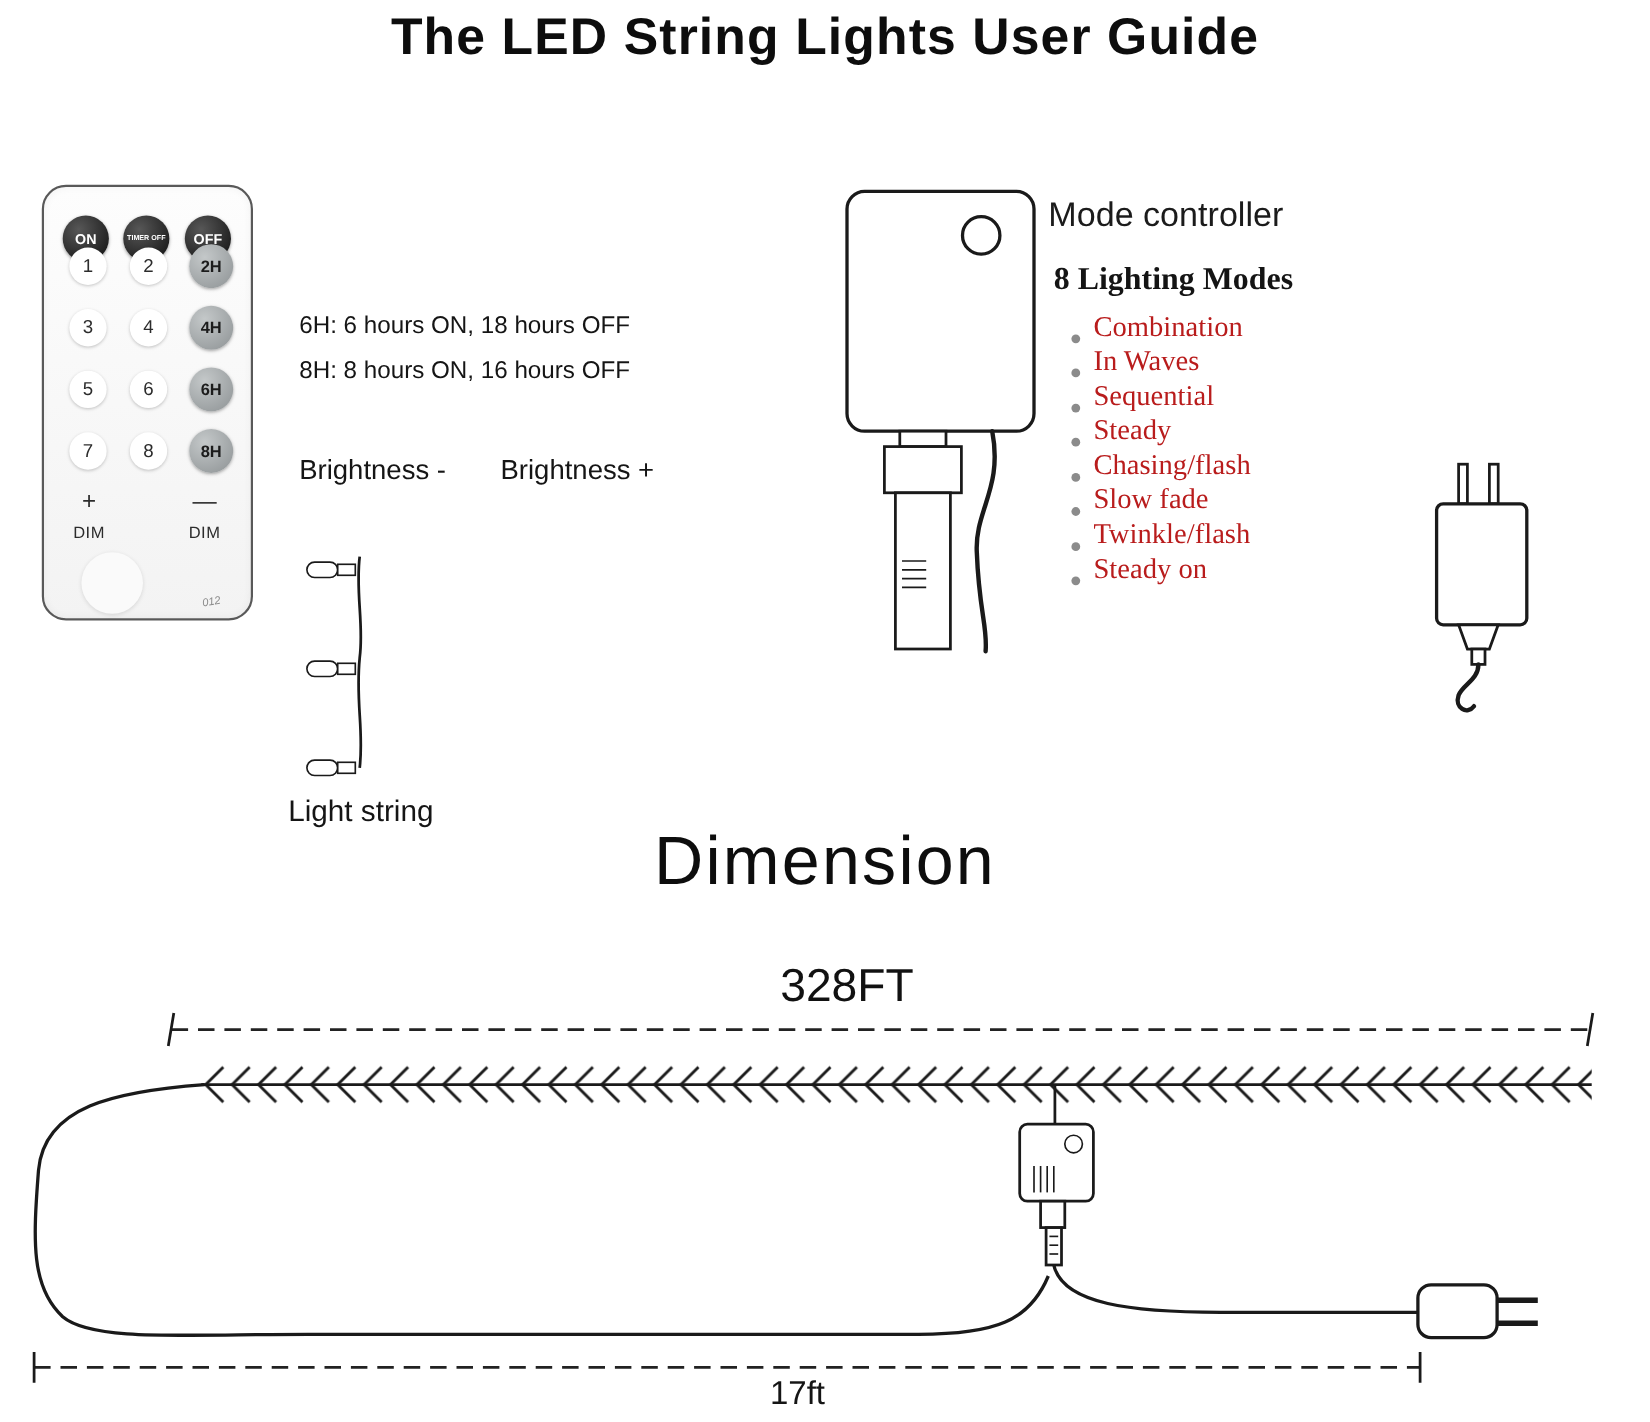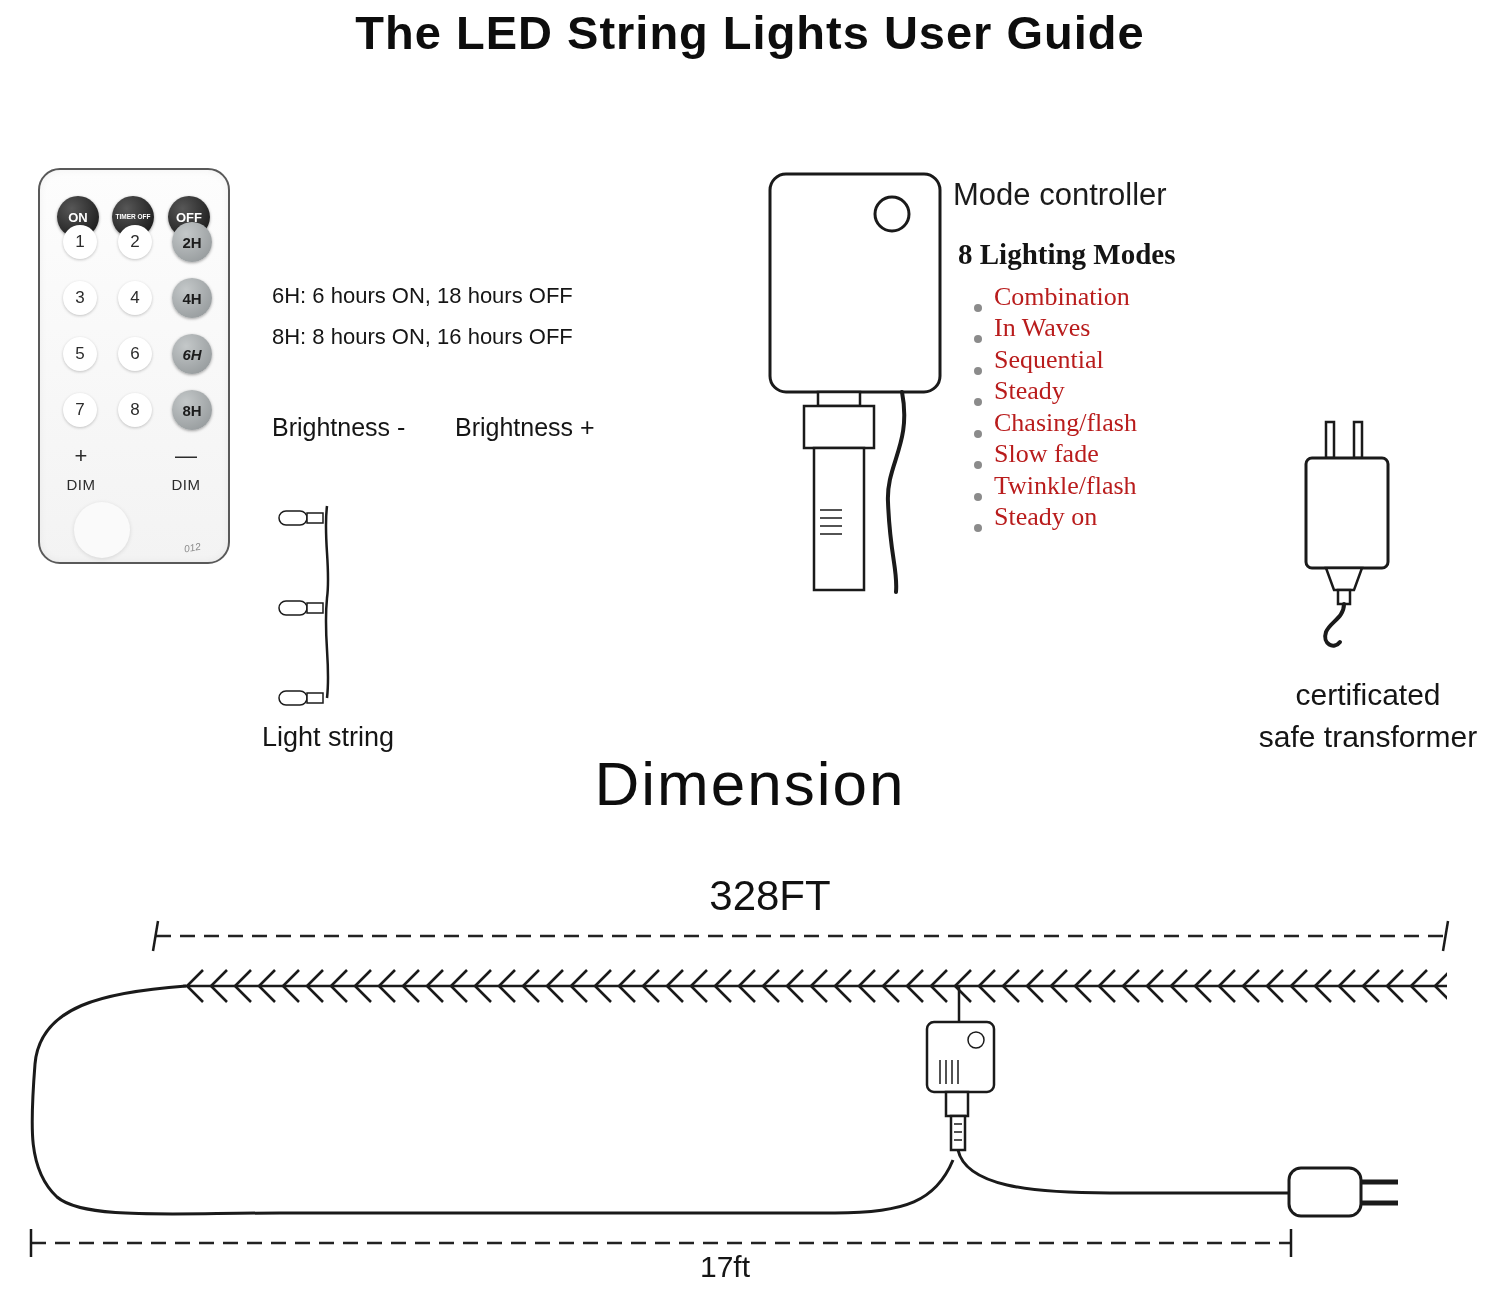--- a/index.html
+++ b/index.html
@@ -88,7 +88,7 @@
 
     <div class="num" style="left:23px;top:167px;">5</div>
     <div class="num" style="left:78px;top:167px;">6</div>
-    <div class="timer" style="left:132px;top:164px;font-style:italic;">6H</div>
+    <div class="timer" style="left:132px;top:164px;">6H</div>
 
     <div class="num" style="left:23px;top:223px;">7</div>
     <div class="num" style="left:78px;top:223px;">8</div>

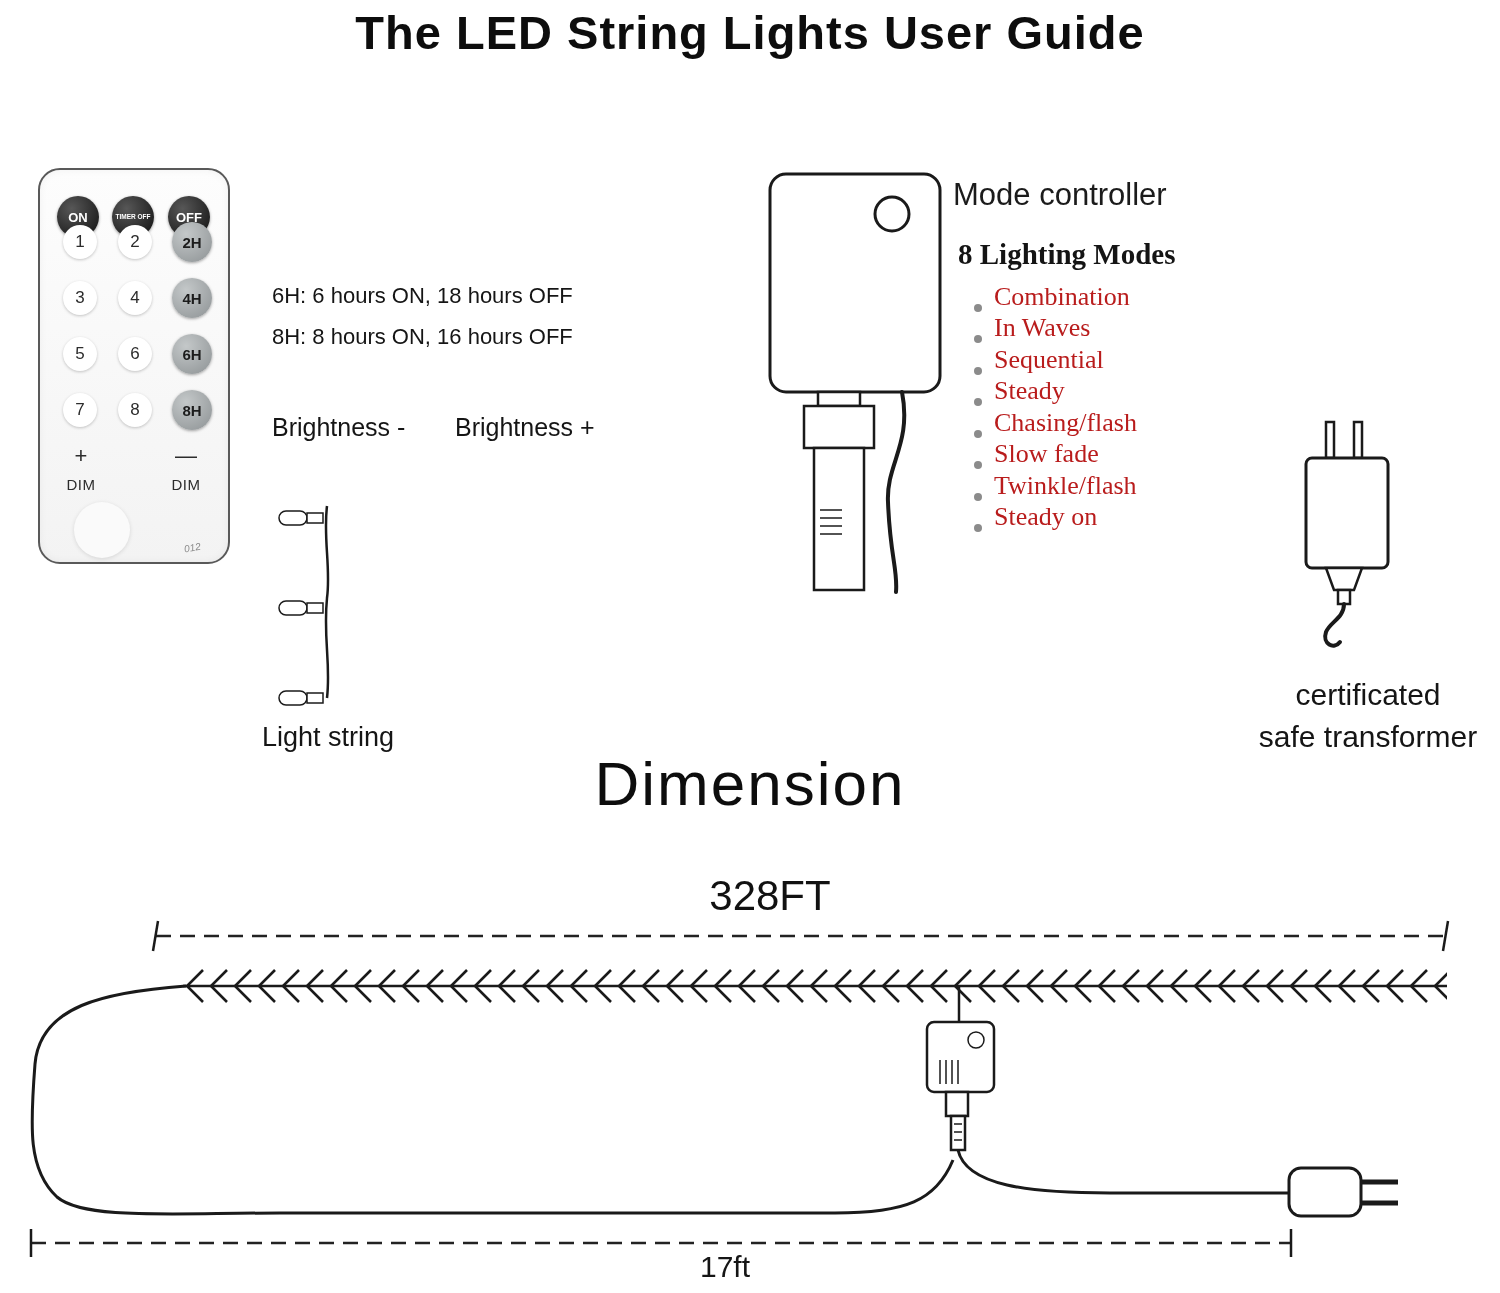--- a/index.html
+++ b/index.html
@@ -189,10 +189,6 @@
     <rect class="ink w25 whitefill" x="46" y="174" width="12" height="14"></rect>
     <path class="ink" stroke-width="4" stroke-linecap="round" d="M52,188 C52,202 38,206 34,216 C30,228 42,234 48,226"></path>
   </svg>
-  <div class="transformer-label">
-    <div>certificated</div>
-    <div>safe transformer</div>
-  </div>
 
   <h2 class="dimension-heading">Dimension</h2>
   <div class="len-328">328FT</div>

